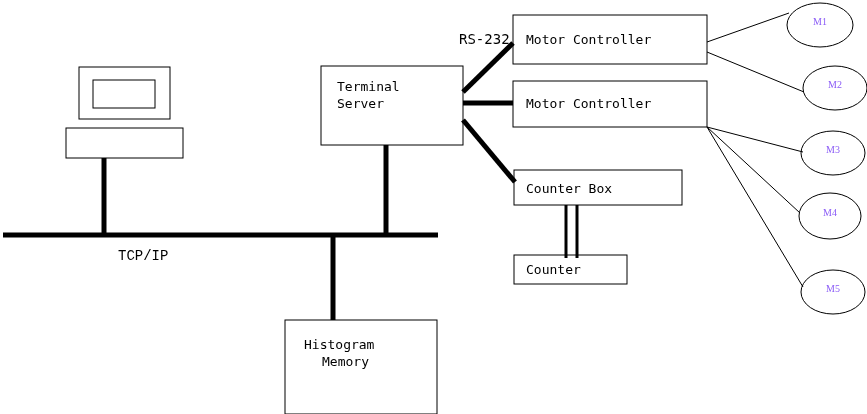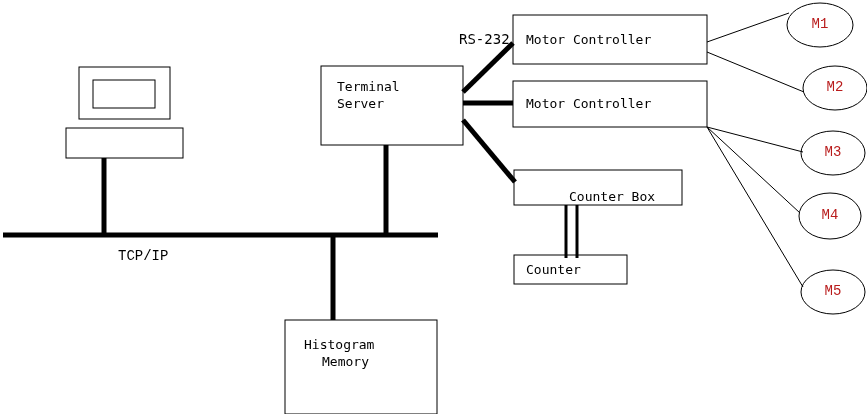--- a/index.html
+++ b/index.html
@@ -43,9 +43,9 @@
   }
   .ellipse-label {
     position: absolute;
-    font-family: Liberation Mono, monospace;
-    font-size: 14px;
-    color: #b91c1c;
+    font-family: Liberation Serif, serif;
+    font-size: 10px;
+    color: #8b5cf6;
     white-space: pre;
     text-align: center;
   }

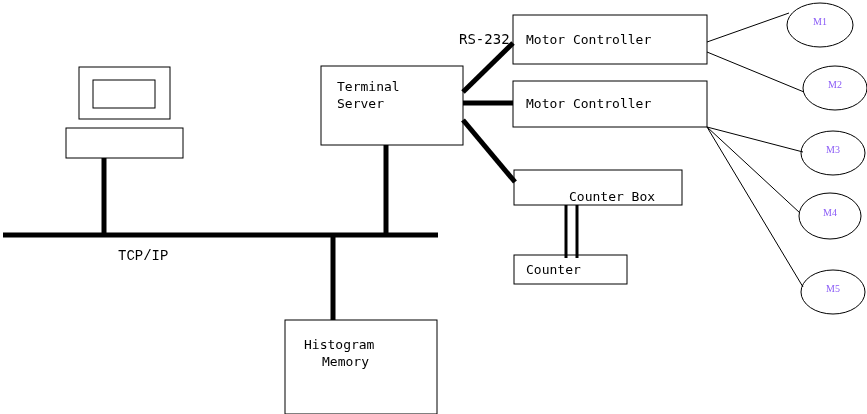--- a/index.html
+++ b/index.html
@@ -114,7 +114,7 @@
   <div class="box-label" id="t-mc1" style="left: 526px; top: 31px;">Motor Controller</div>
   <div class="box-label" id="t-mc2" style="left: 526px; top: 95px;">Motor Controller</div>
 
-  <div class="box-label" id="t-counter-box" style="left: 526px; top: 188px; margin-left: 43px;">Counter Box</div>
+  <div class="box-label" id="t-counter-box" style="left: 526px; top: 180px;">Counter Box</div>
   <div class="box-label" id="t-counter" style="left: 526px; top: 261px;">Counter</div>
 
   <div class="box-label" id="t-hist-1" style="left: 304px; top: 336px;">Histogram</div>

